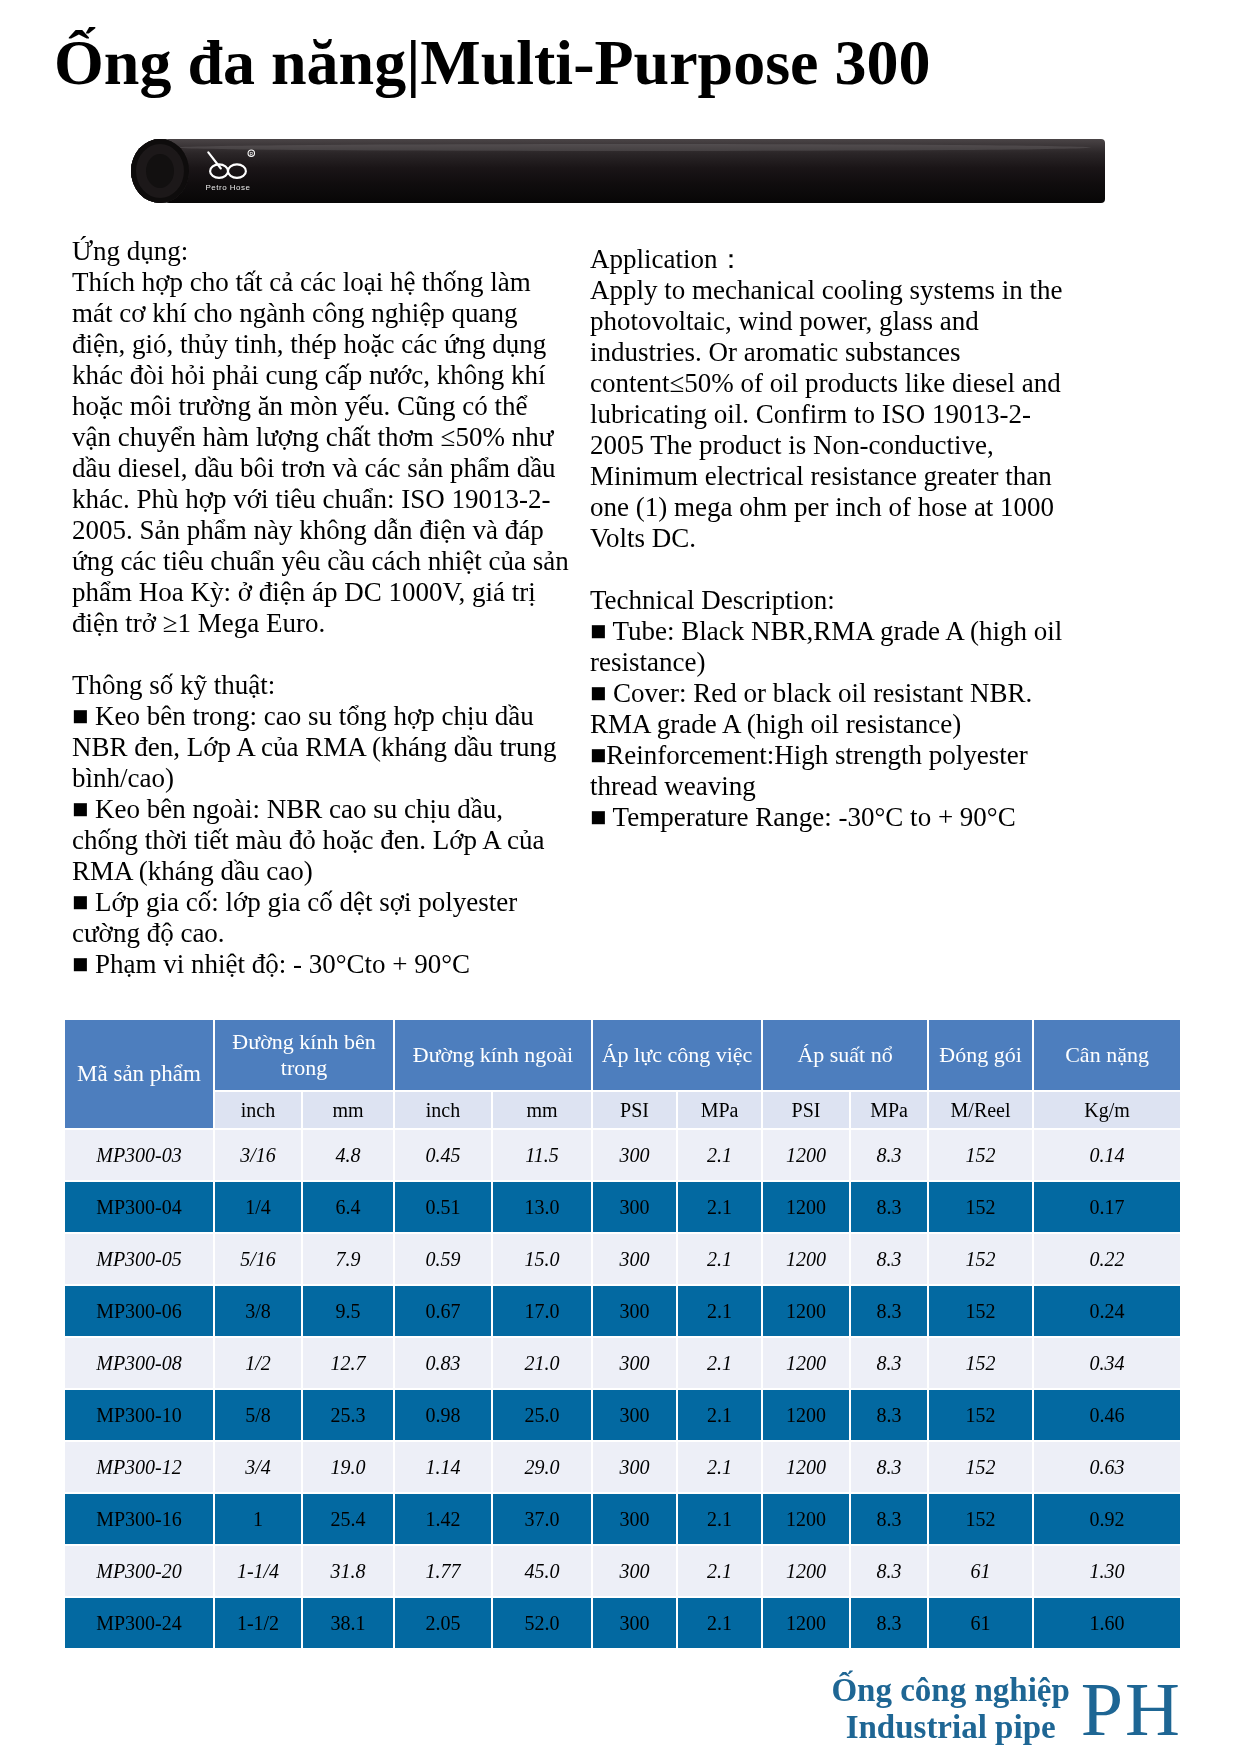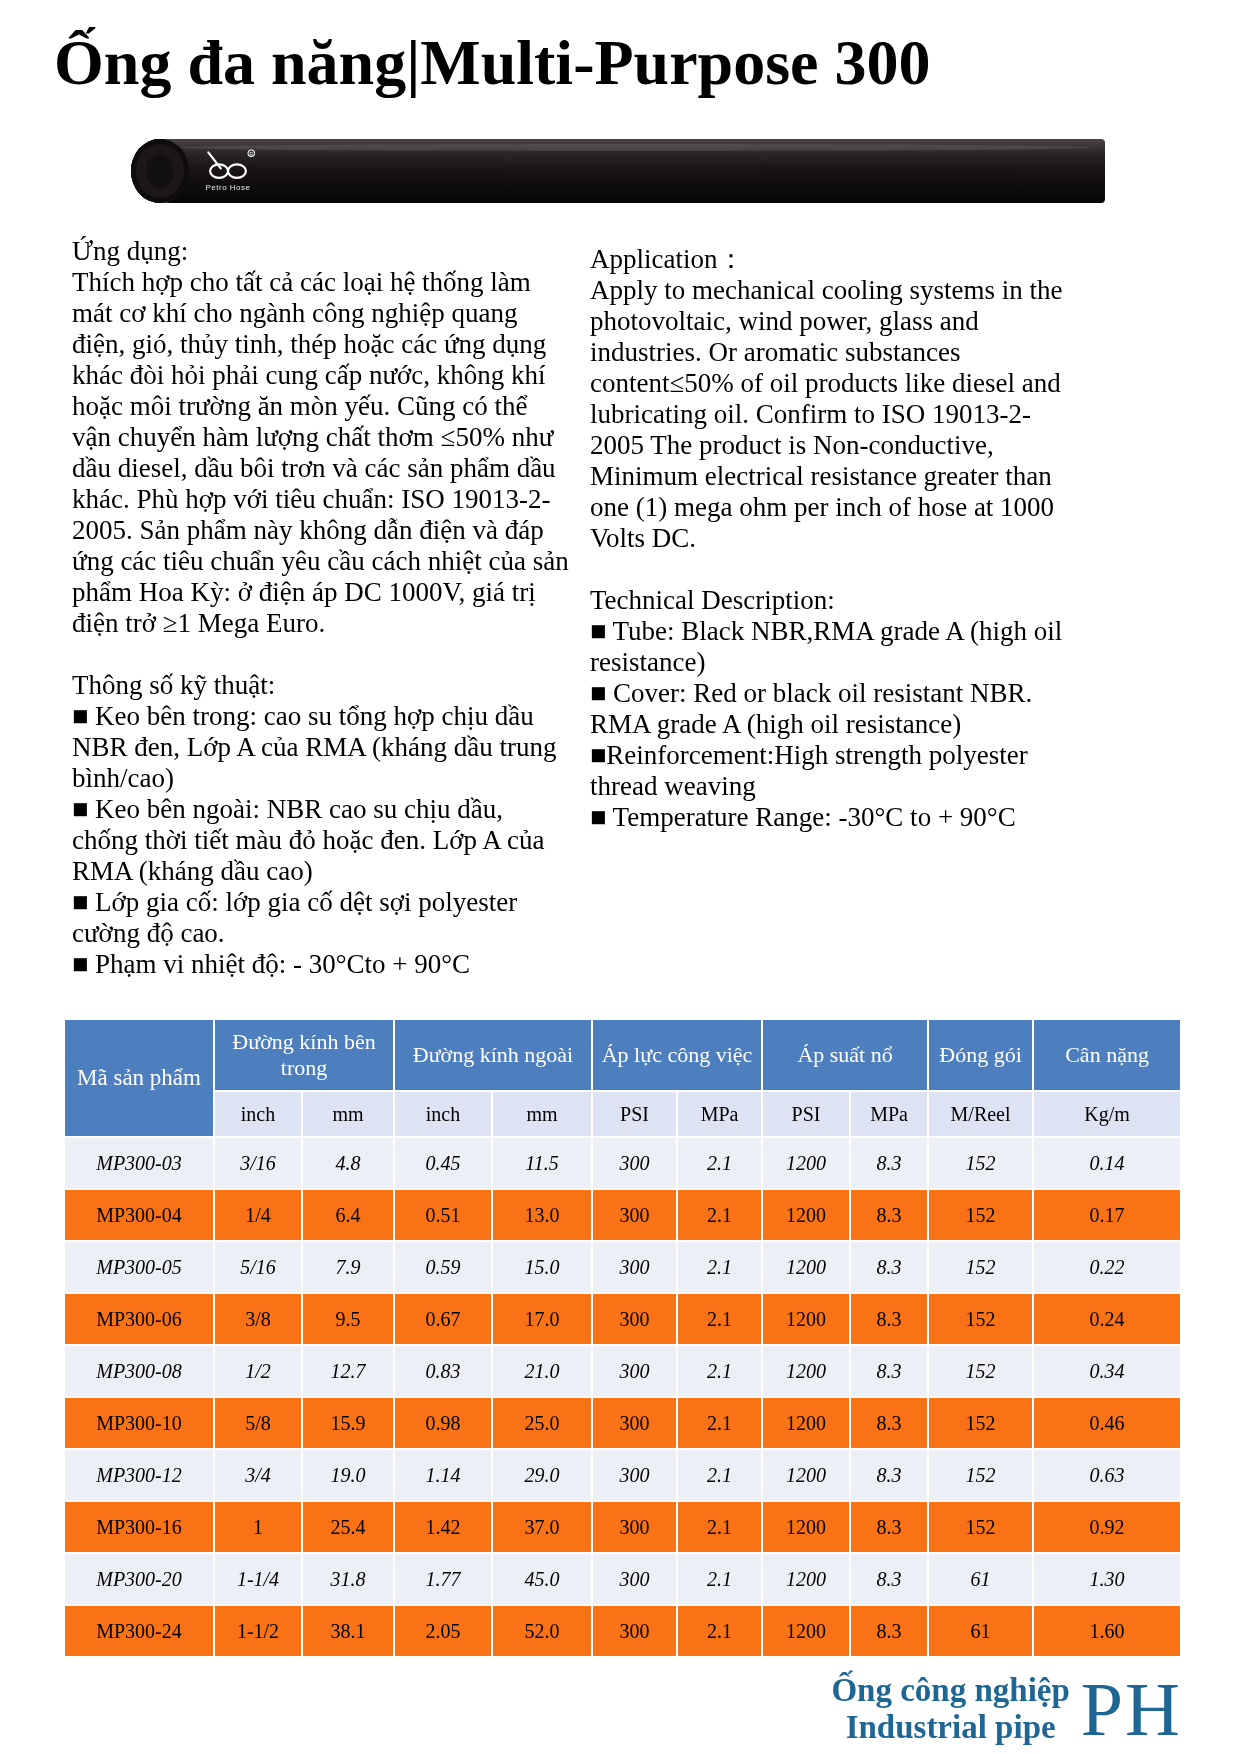--- a/index.html
+++ b/index.html
@@ -70,7 +70,7 @@
     font-weight:400; padding:0 2px;
   }
   tr.group-row th { height:72px; background:#4d7ebe; color:#ffffff; font-size:22px; line-height:26px; }
-  tr.sub-row th   { height:46px; background:#dde3f2; color:#000;    font-size:20px; }
+  tr.sub-row th   { height:38px; background:#dde3f2; color:#000;    font-size:20px; }
   tr.group-row th.code-head { font-size:23px; }
   table.spec td   { height:52px; font-size:20px; color:#000; }
   tr.row-light td { background:#edeff7;font-style:italic; }

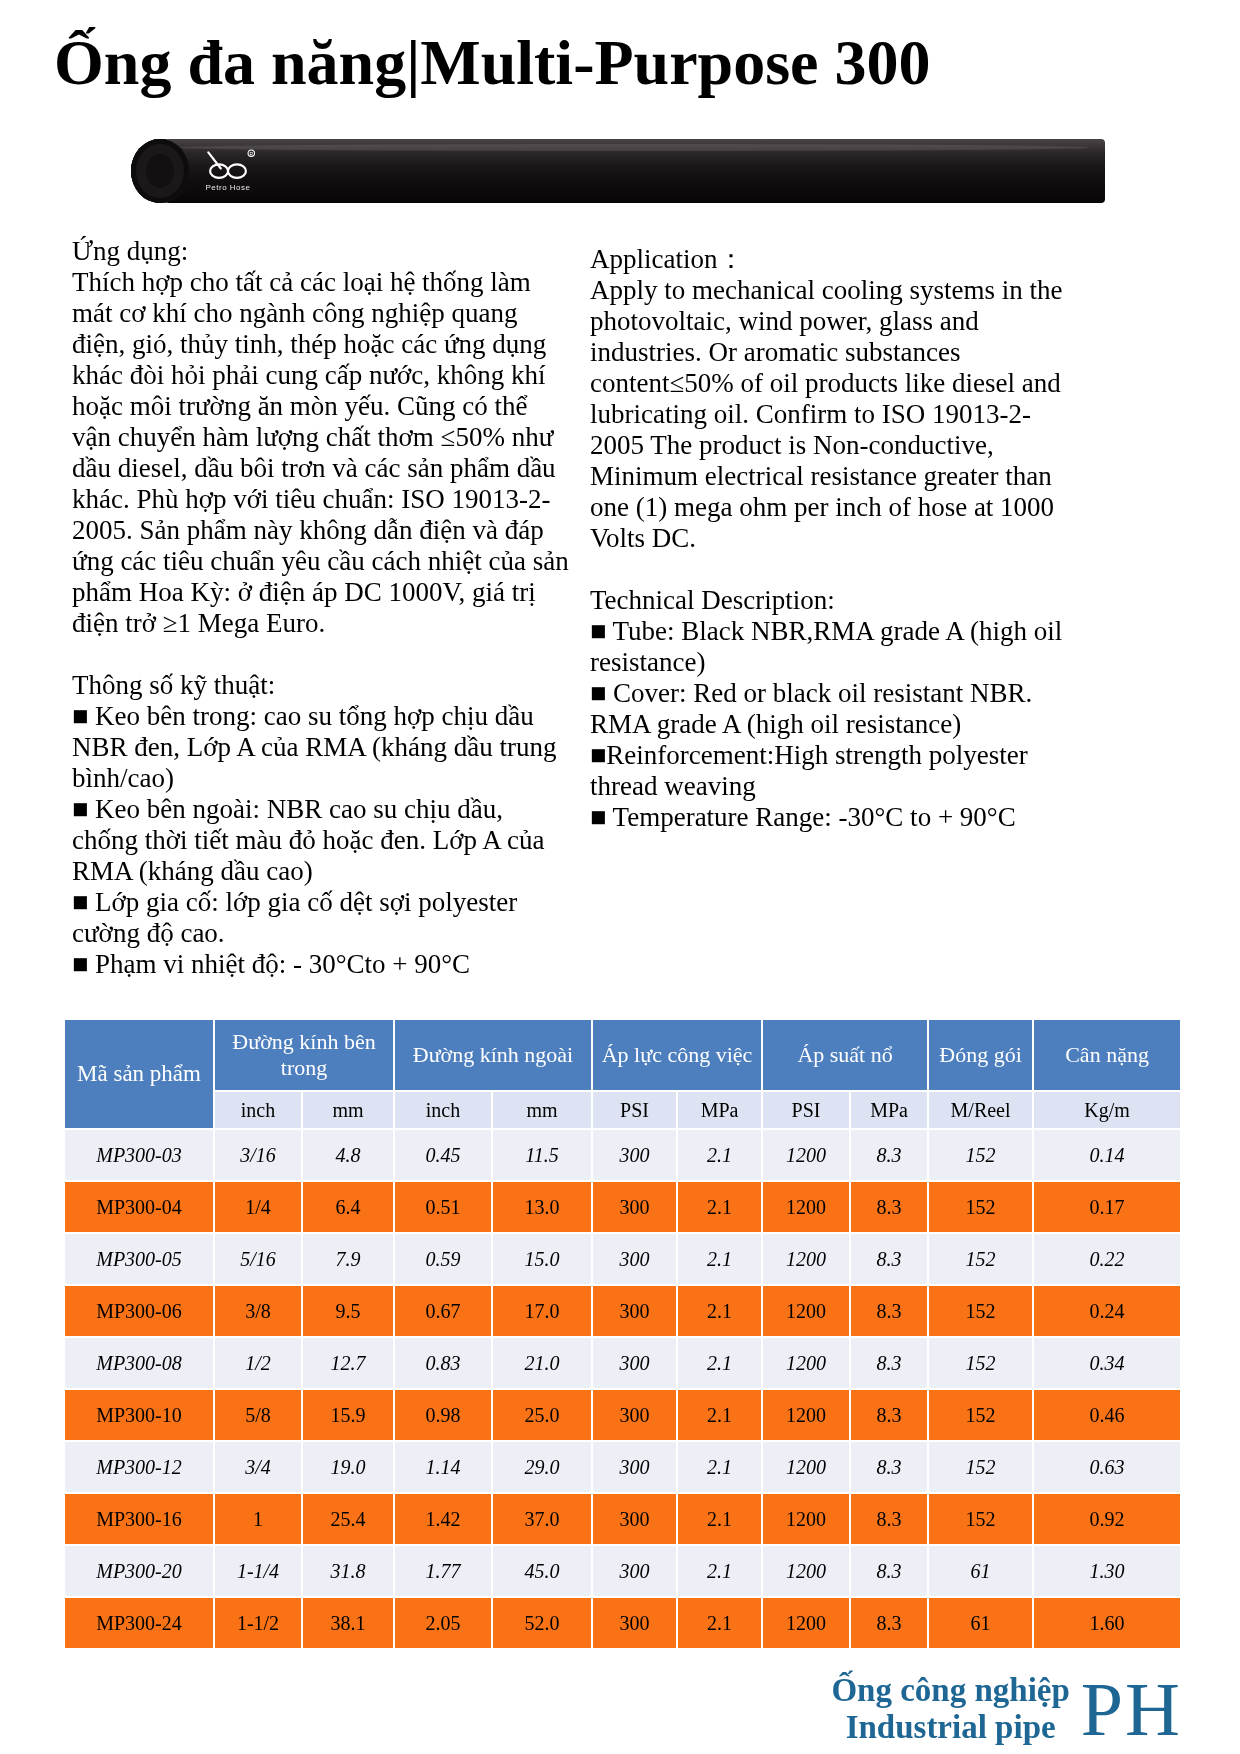--- a/index.html
+++ b/index.html
@@ -74,7 +74,7 @@
   tr.group-row th.code-head { font-size:23px; }
   table.spec td   { height:52px; font-size:20px; color:#000; }
   tr.row-light td { background:#edeff7;font-style:italic; }
-  tr.row-dark  td { background:#f97316; }
+  tr.row-dark  td { background:#0369a1; }
 
   
   .footer {

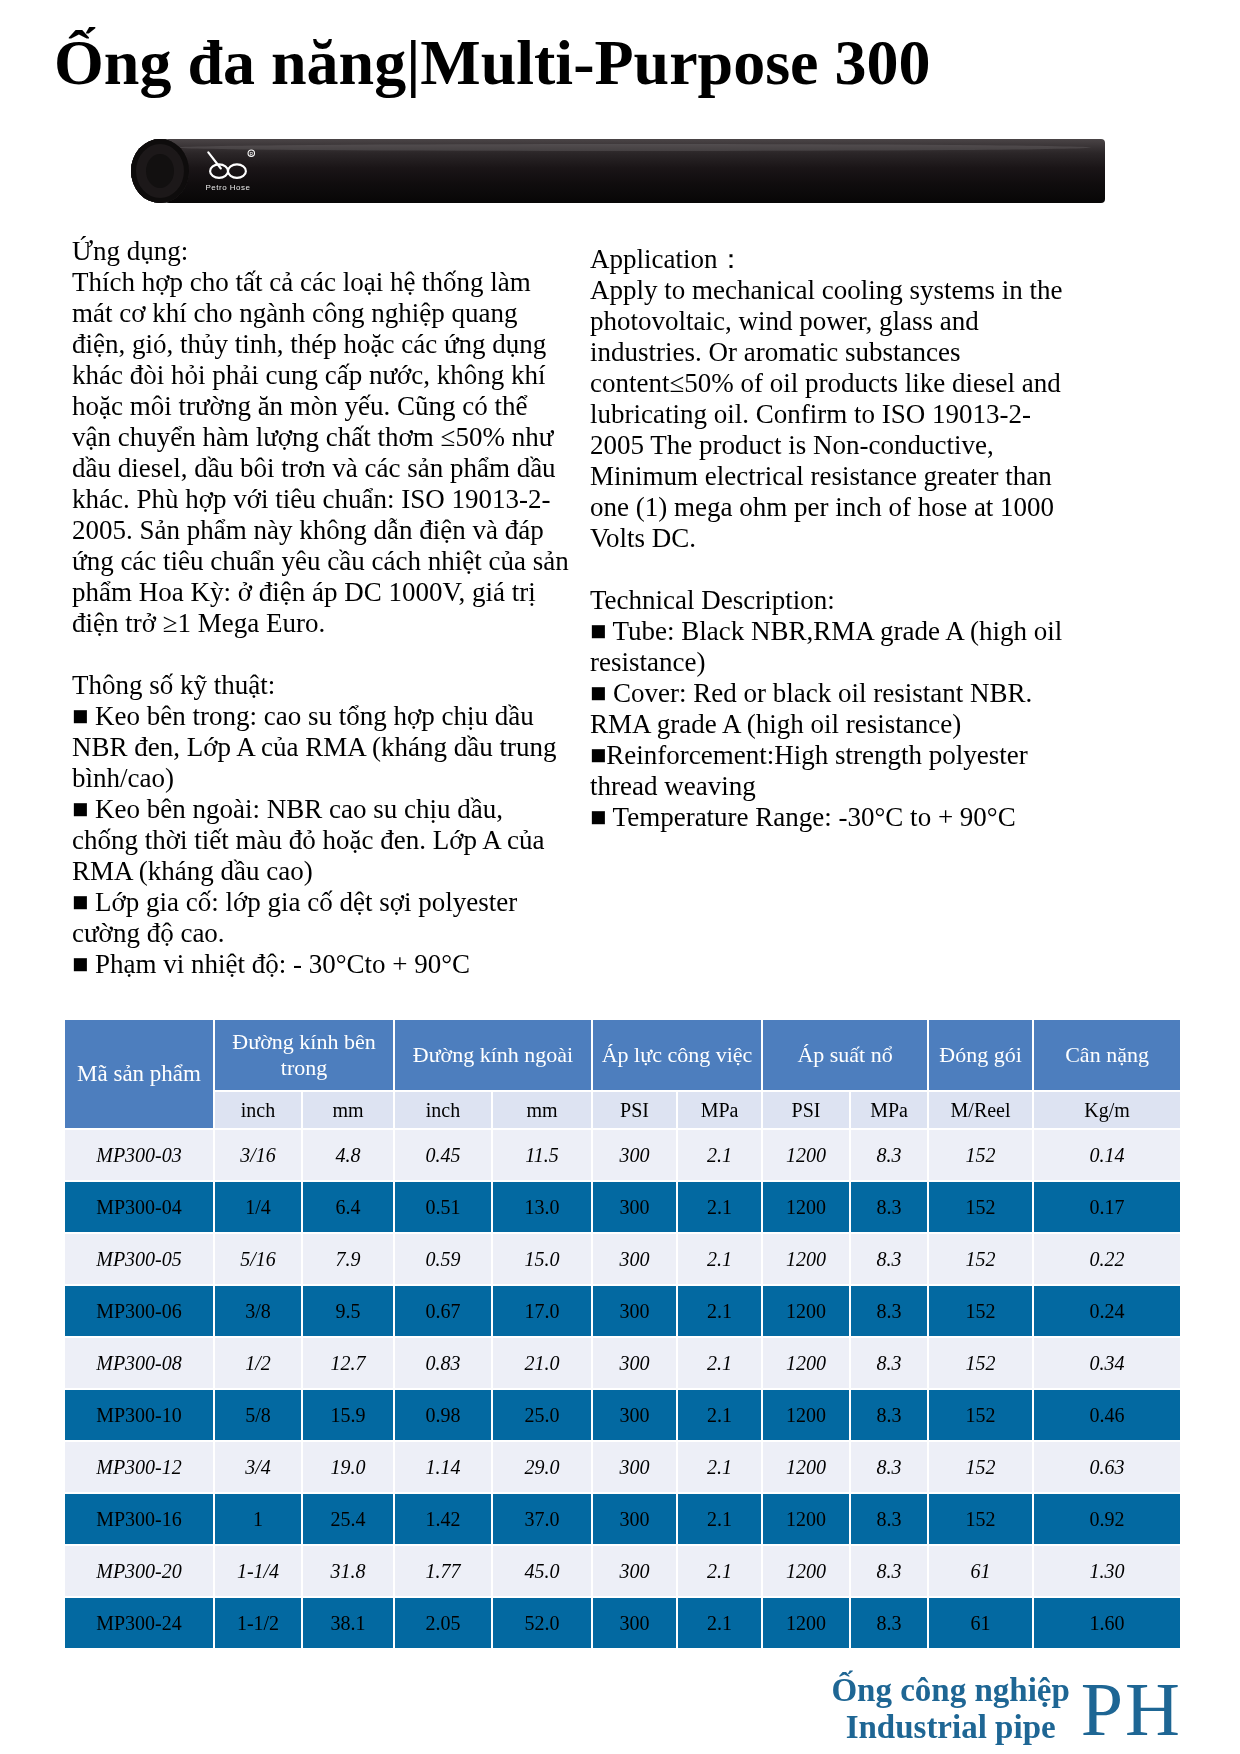--- a/index.html
+++ b/index.html
@@ -242,7 +242,7 @@
           <tr class="row-dark">
             <td>MP300-10</td>
             <td>5/8</td>
-            <td>15.9</td>
+            <td>25.3</td>
             <td>0.98</td>
             <td>25.0</td>
             <td>300</td>

